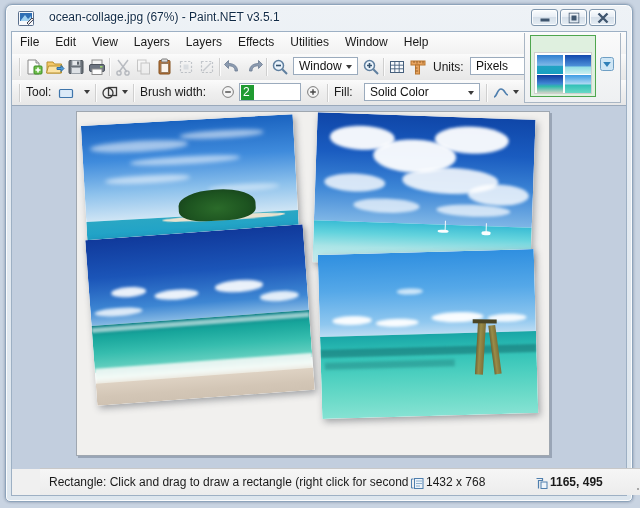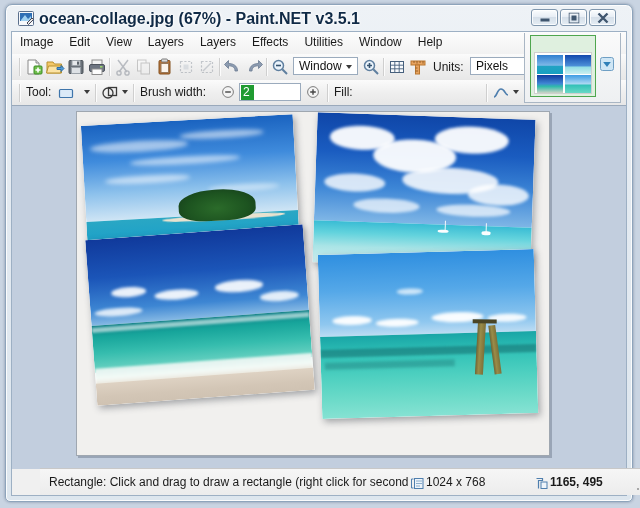--- a/index.html
+++ b/index.html
@@ -34,11 +34,10 @@
     position:absolute;left:12px;top:6px;width:16px;height:15px;
   }
   #titletext{
-    position:absolute;left:33px;top:5px;
-    font-size:16px;color:#102a46;
+    position:absolute;left:43px;top:5px;
+    font-size:12px;color:#102a46;
     white-space:nowrap;
     text-shadow:0 0 2px #fff,0 0 3px #fff,0 0 4px #fff;
-    font-weight:bold;
   }
   .wbtn{
     position:absolute;top:4px;width:27px;height:17px;

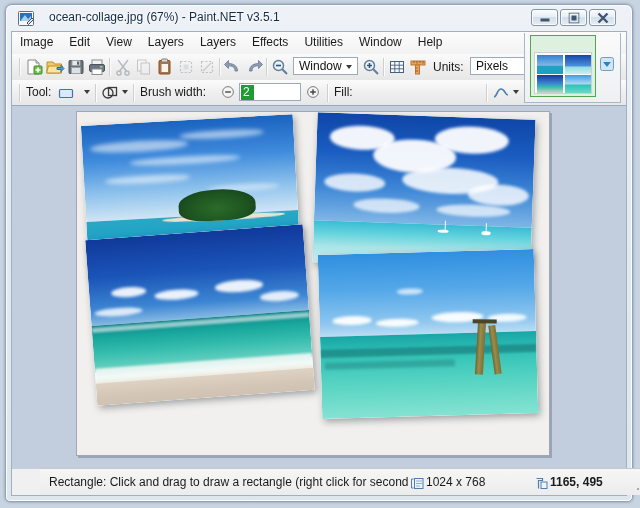--- a/index.html
+++ b/index.html
@@ -260,7 +260,7 @@
   <div id="frameInner">
 
     <div id="menubar">
-      <div class="menuitem"><span>Image</span></div>
+      <div class="menuitem"><span>File</span></div>
       <div class="menuitem"><span>Edit</span></div>
       <div class="menuitem"><span>View</span></div>
       <div class="menuitem"><span>Layers</span></div>

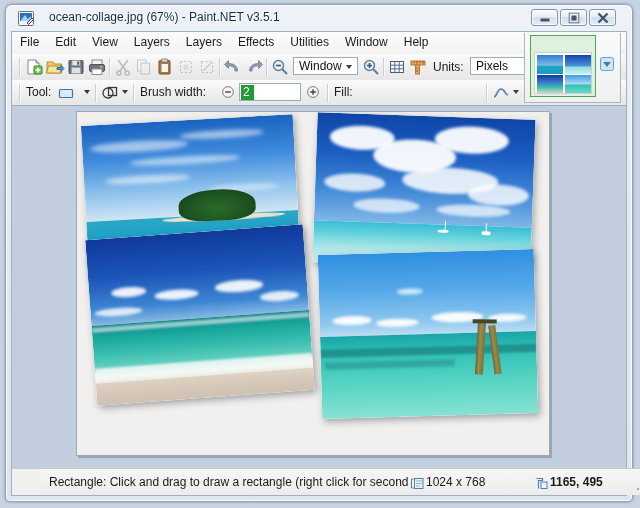--- a/index.html
+++ b/index.html
@@ -442,6 +442,10 @@
       <div class="sep" style="left:315px;"></div>
 
       <span class="tlabel" style="left:322px;top:5px;">Fill:</span>
+      <div class="combo" id="fillCombo" style="left:352px;top:3px;width:116px;">
+        <span class="ctext">Solid Color</span>
+        <span class="carrow"></span>
+      </div>
       <div class="sep" style="left:474px;"></div>
 
       <div class="tbtn" style="left:479px;">

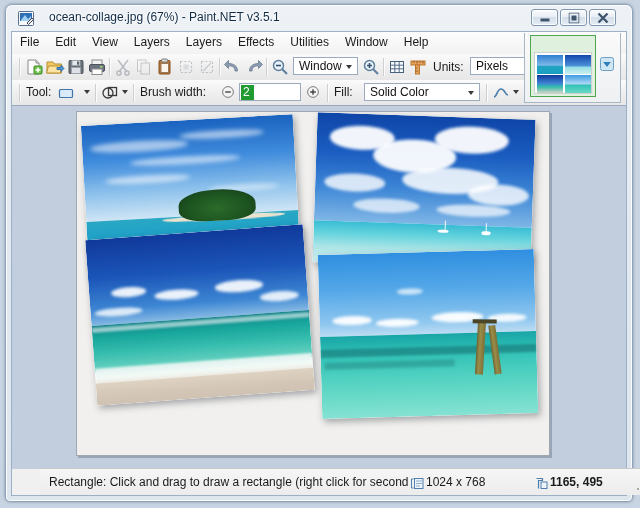--- a/index.html
+++ b/index.html
@@ -565,7 +565,7 @@
           <path d="M5 4 h6 M5 6.5 h6 M5 9 h4" stroke="#7fa6c8" stroke-width=".9"></path>
         </svg>
       </span>
-      <span id="sizetext">1024 x 768</span>
+      <span id="sizetext">1432 x 768</span>
 
       <span id="posicon">
         <svg width="13" height="13" viewBox="0 0 13 13">

